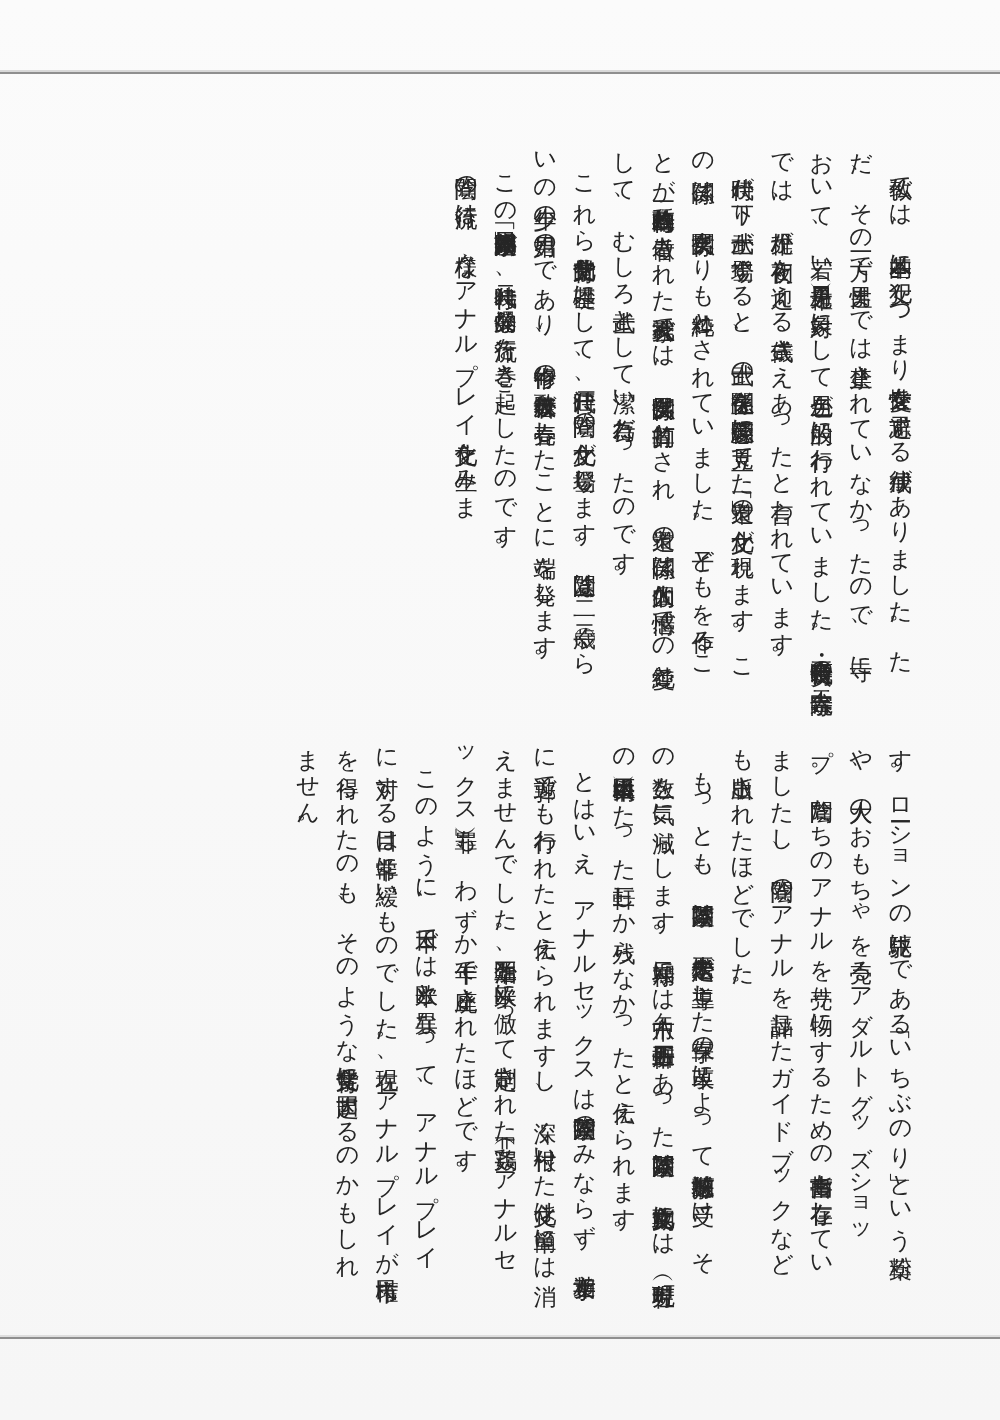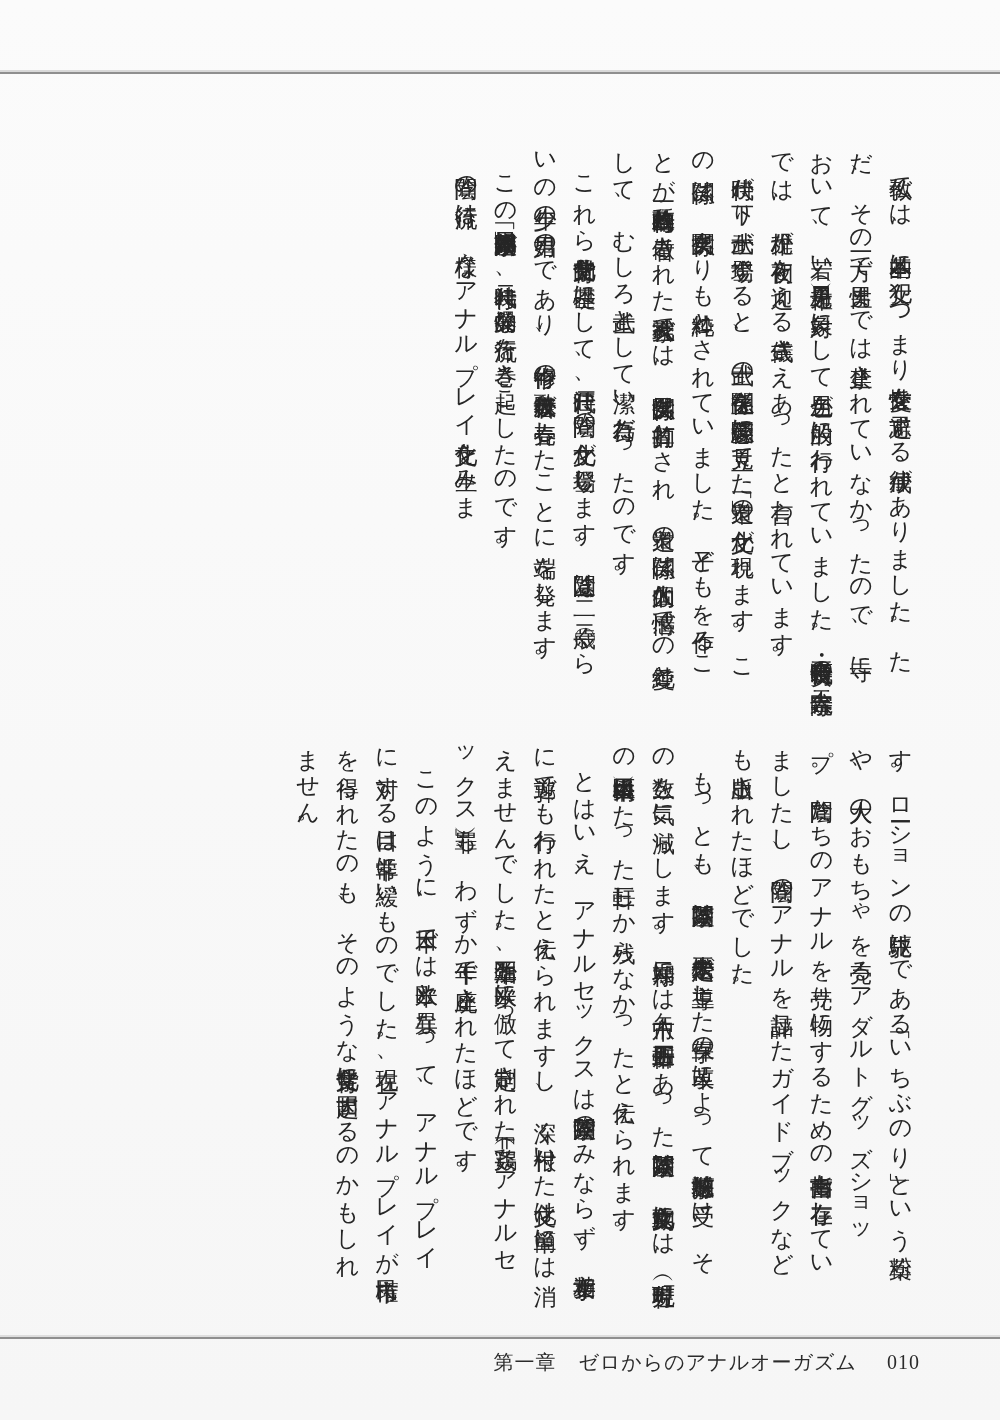--- a/index.html
+++ b/index.html
@@ -90,9 +90,6 @@
 
   <div class="rule bottom-rule" style="background: rgb(143, 143, 143);"></div>
 
-  <footer class="footer">
-    <span class="chapter">第一章</span><span class="title">ゼロからのアナルオーガズム</span><span class="pagenum">010</span>
-  </footer>
 
 
 </div>

